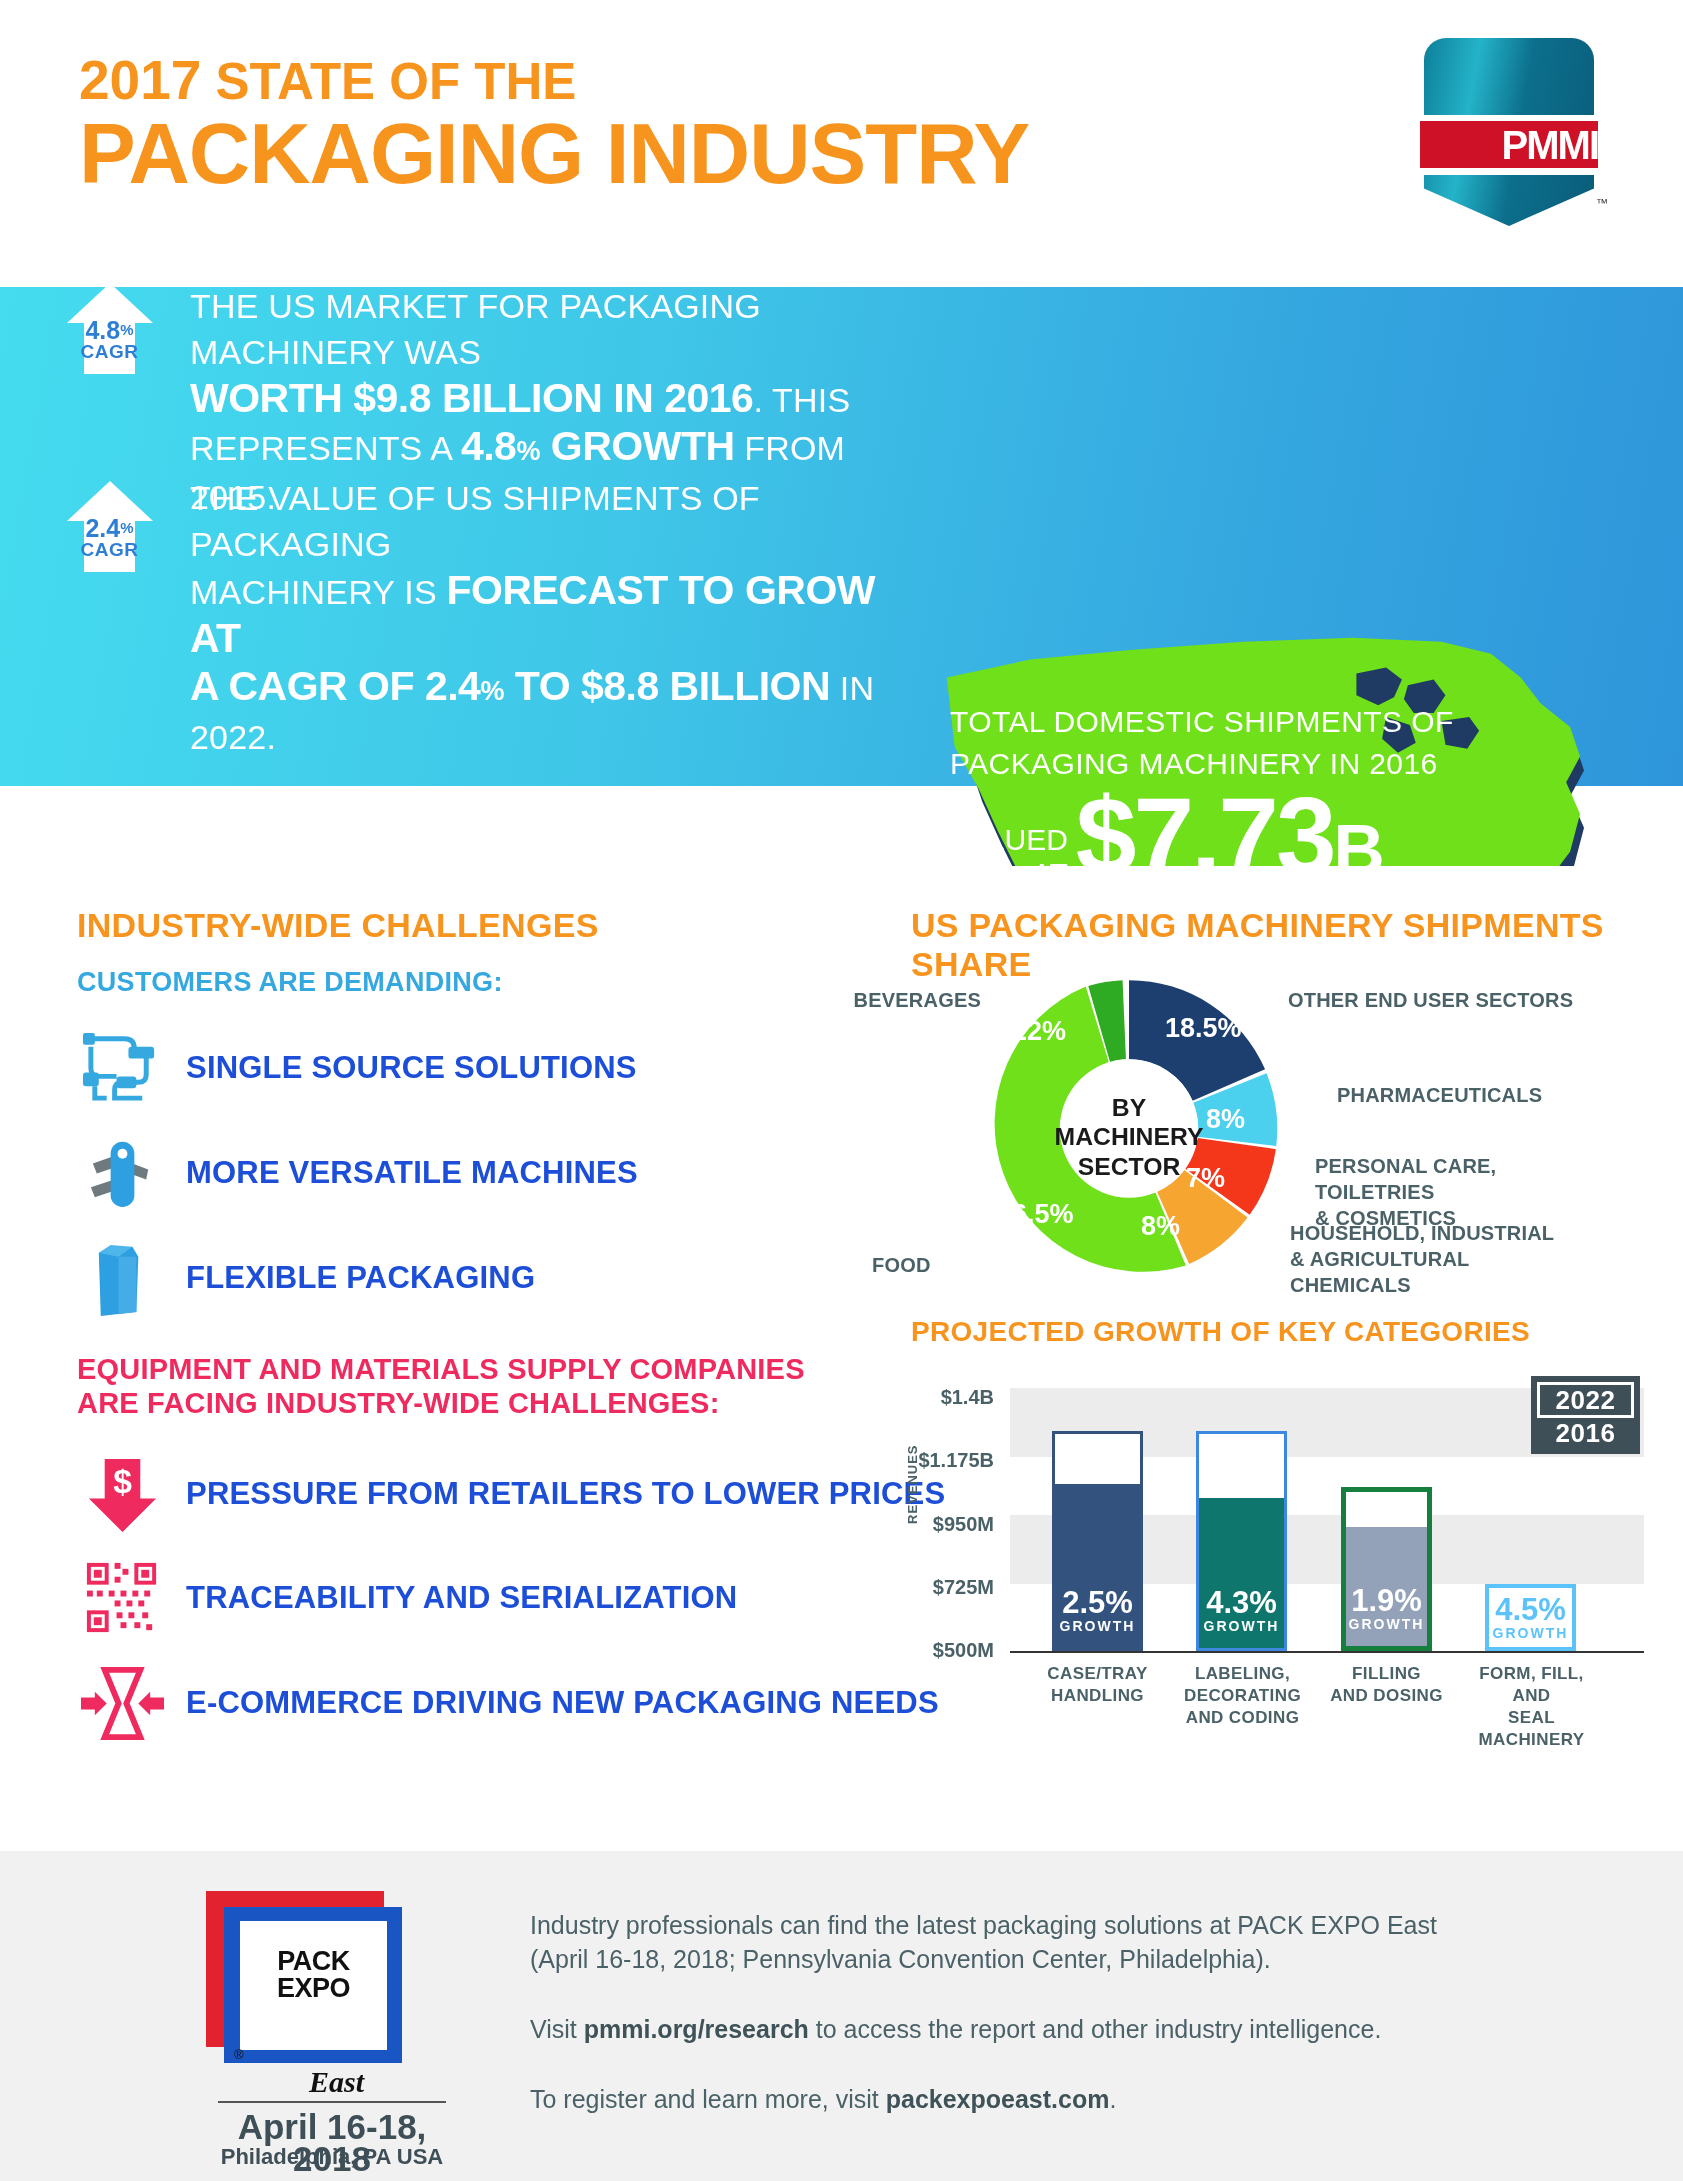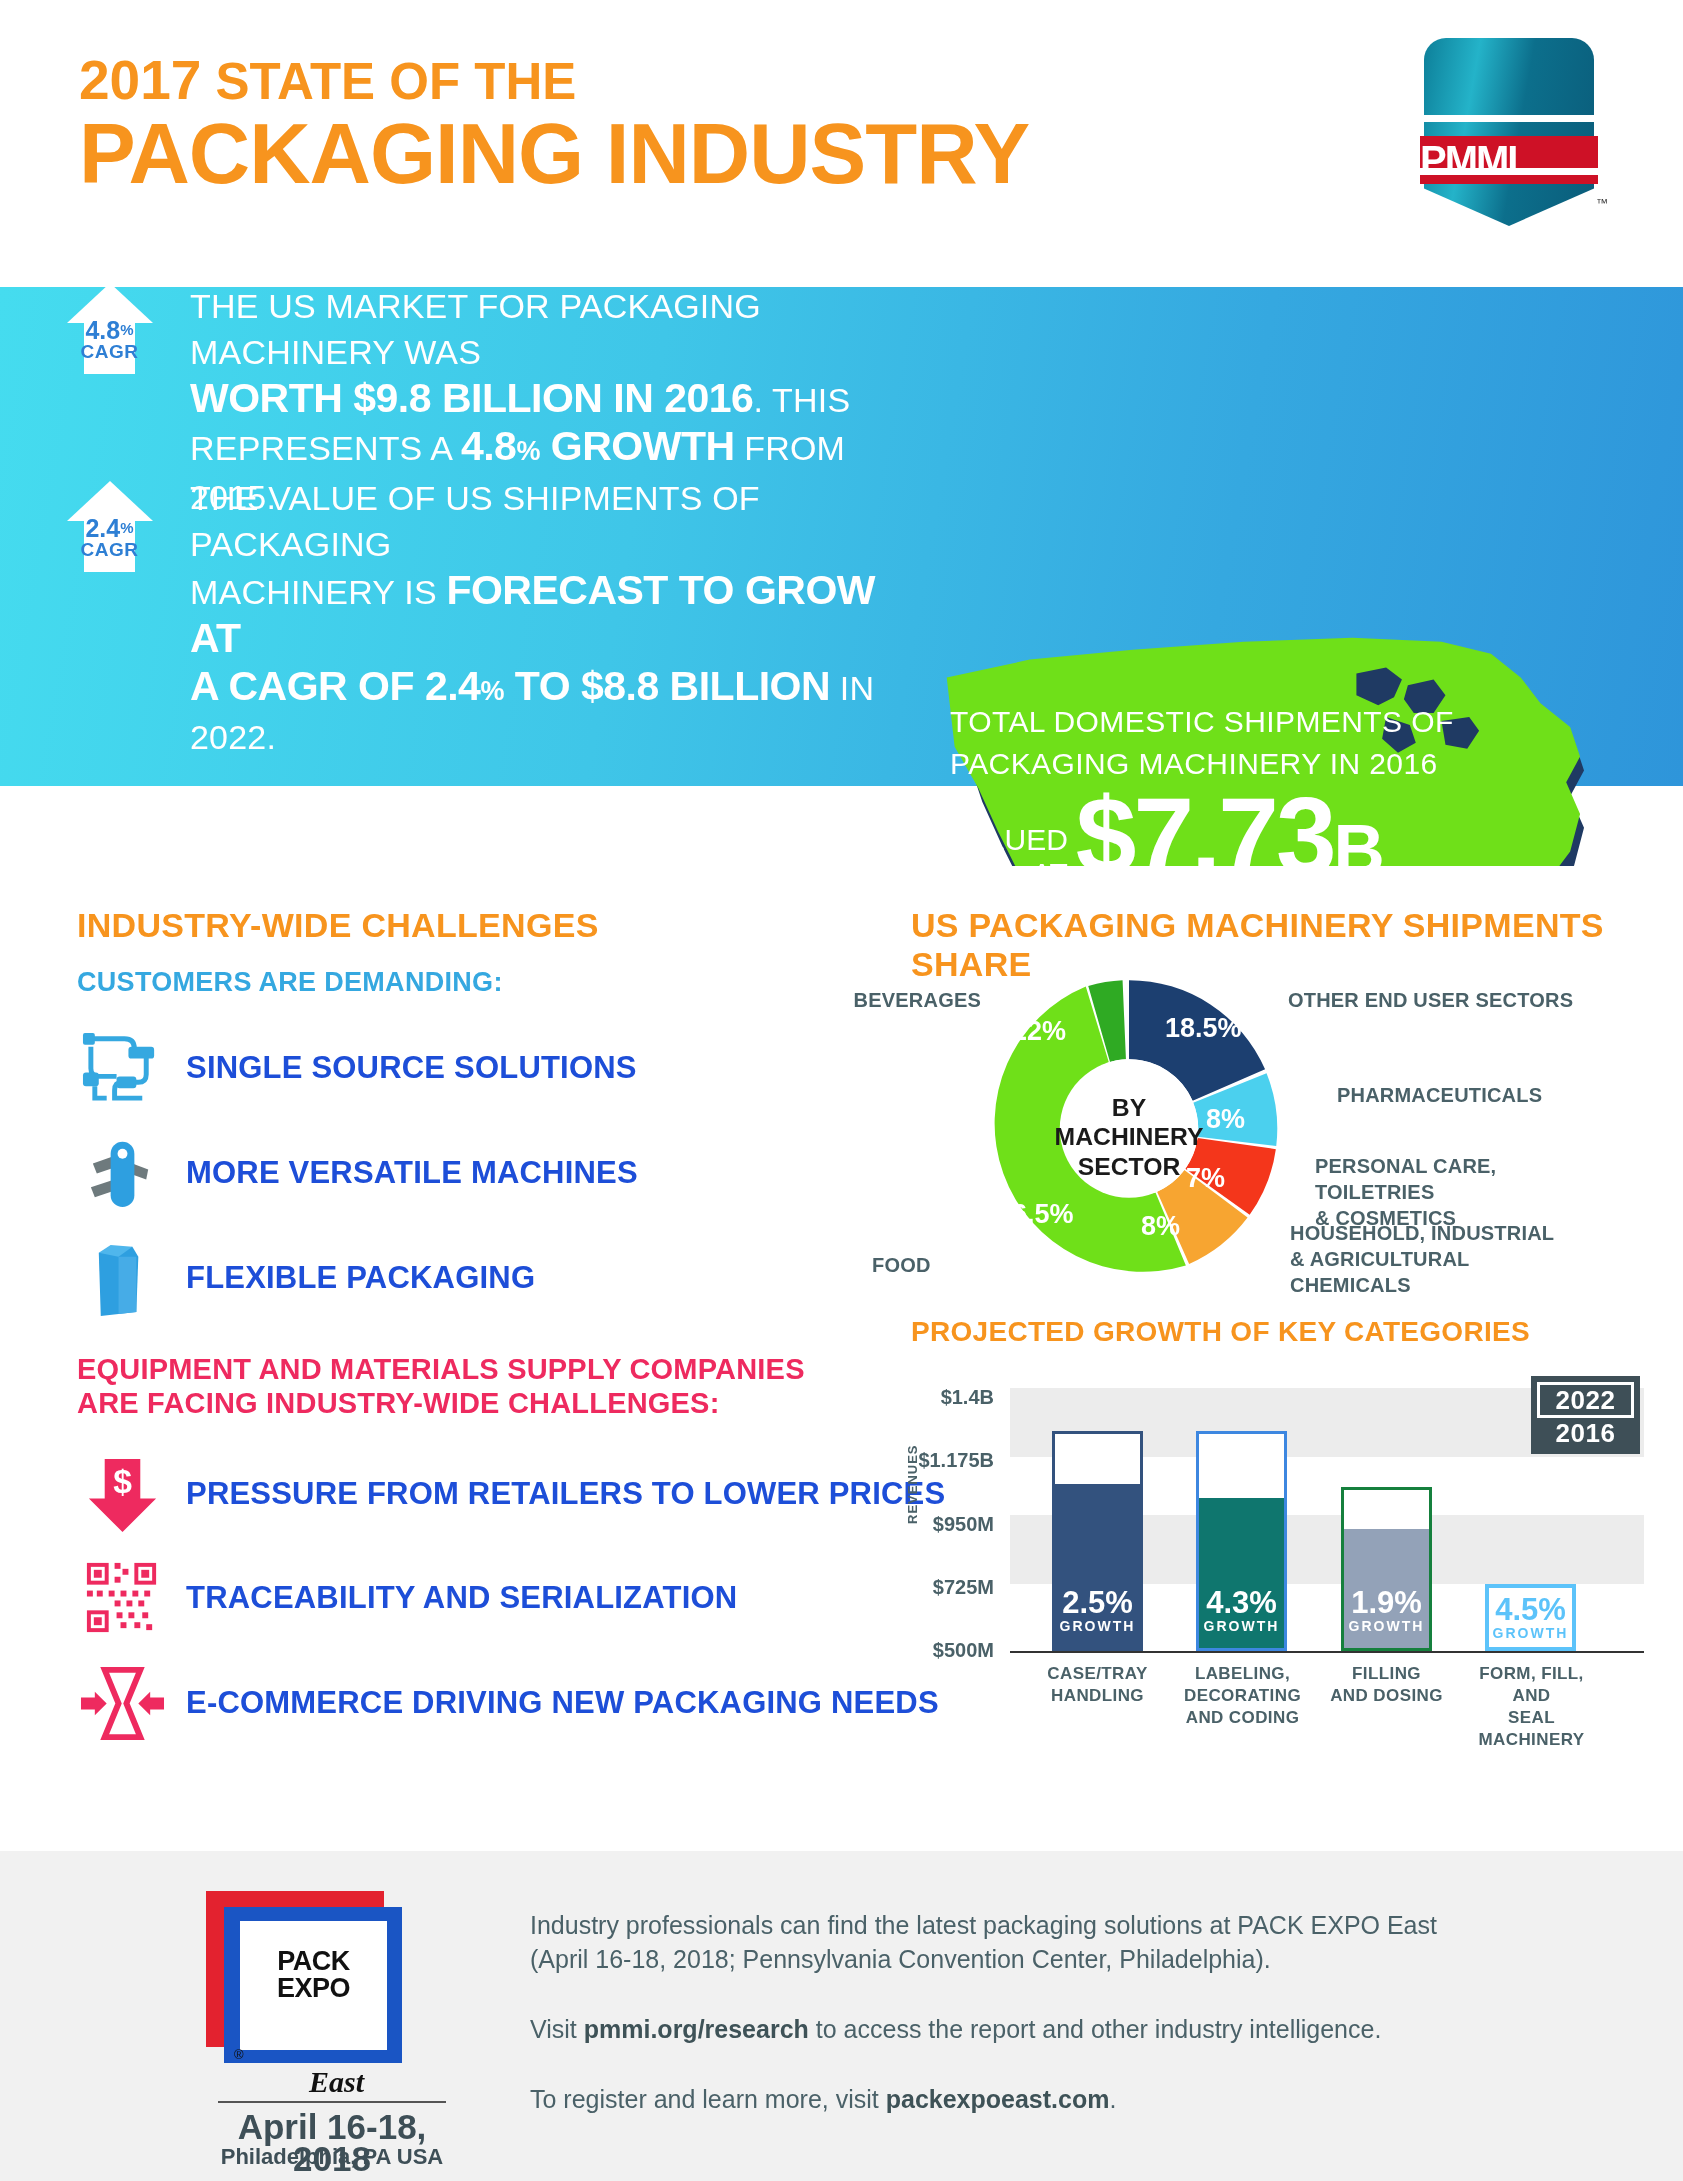--- a/index.html
+++ b/index.html
@@ -26,7 +26,7 @@
      border-radius:22px 22px 0 0;
      clip-path:polygon(0 0,100% 0,100% 80%,50% 100%,0 80%);}
   .pm-band{position:absolute;left:-4px;top:83px;width:178px;height:48px;
-     background:#CE1126;display:flex;align-items:center;justify-content:flex-start;margin-top:15px;}
+     background:#CE1126;display:flex;align-items:center;justify-content:flex-end;}
   .pm-band span{color:#fff;font-size:40px;font-weight:bold;letter-spacing:-2px;
      font-family:"Liberation Sans",sans-serif;}
   .pm-gapT{position:absolute;left:-4px;top:77px;width:178px;height:7px;background:#fff;}

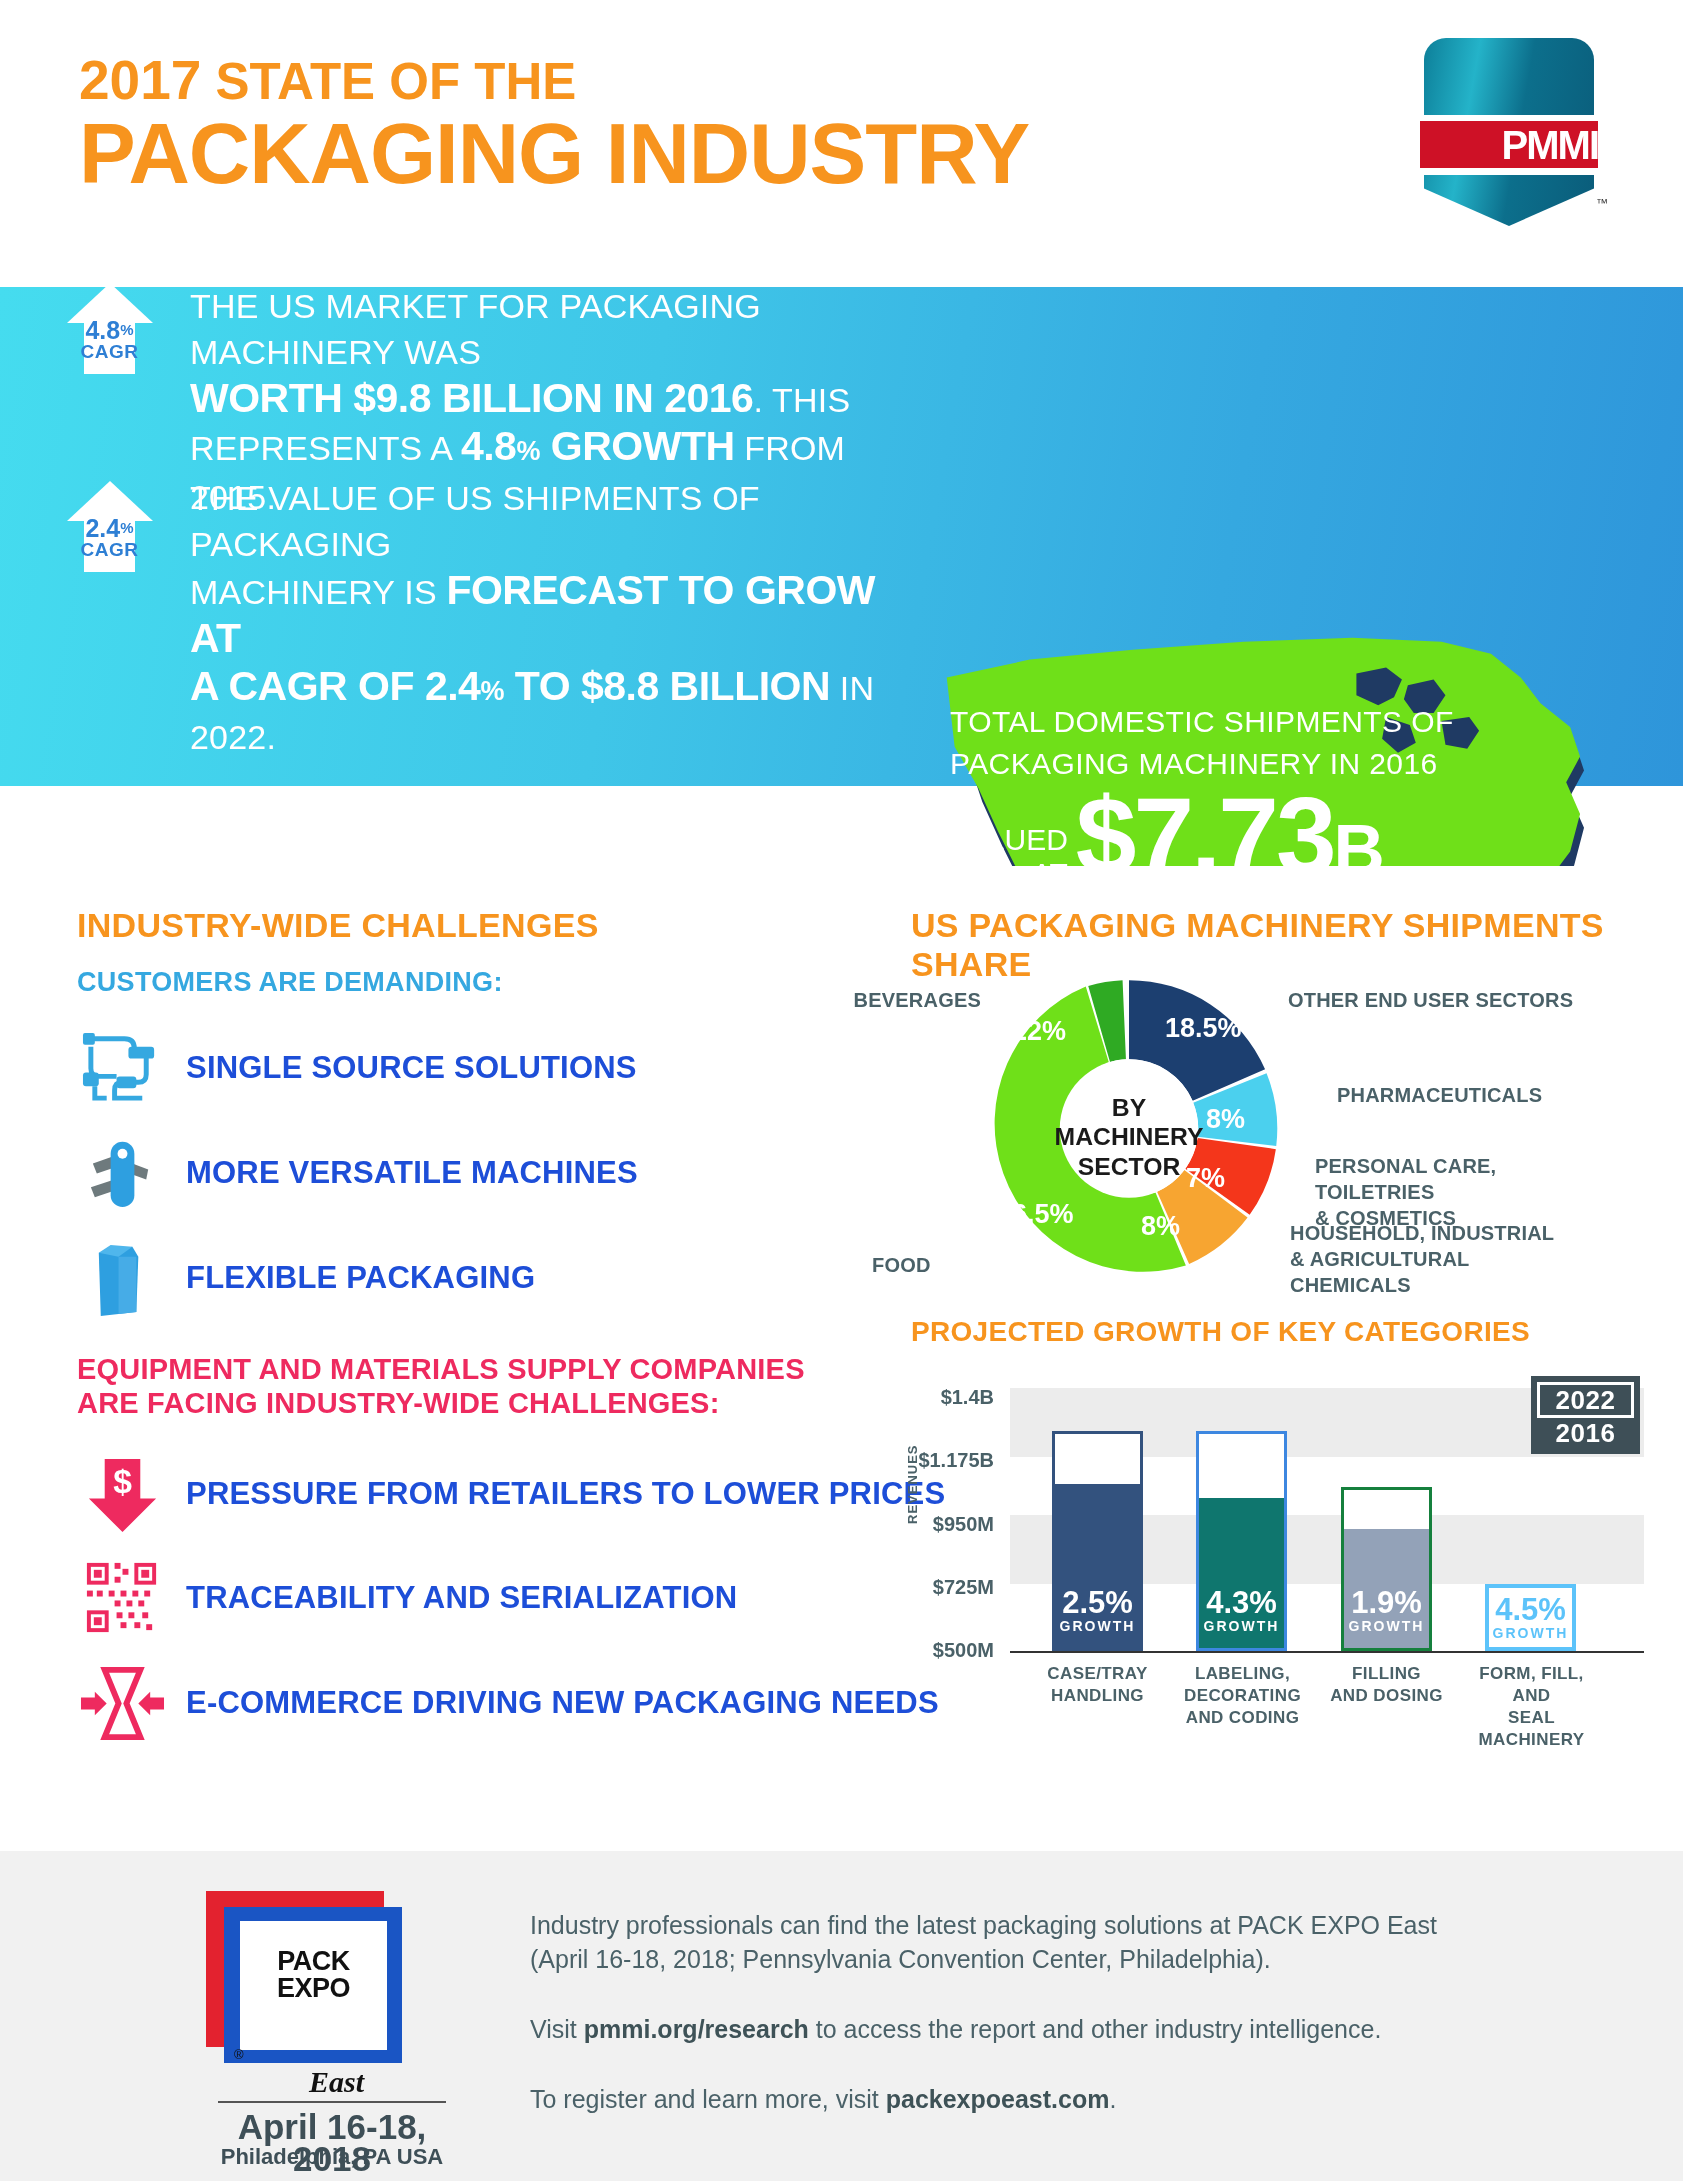--- a/index.html
+++ b/index.html
@@ -424,7 +424,7 @@
       </div>
 
       <div class="bar-col" style="left:430px;bottom:131px;width:91px;height:0;">
-        <div class="bar-outer" style="left:0;width:91px;height:164px;border:3px solid #15803d;">
+        <div class="bar-outer" style="left:0;width:91px;height:164px;border:5px solid #15803d;">
           <div class="bar-inner" style="height:119px;background:#93A2B8;">
             <div class="bar-growth">
               <div class="g1">1.9%</div>

